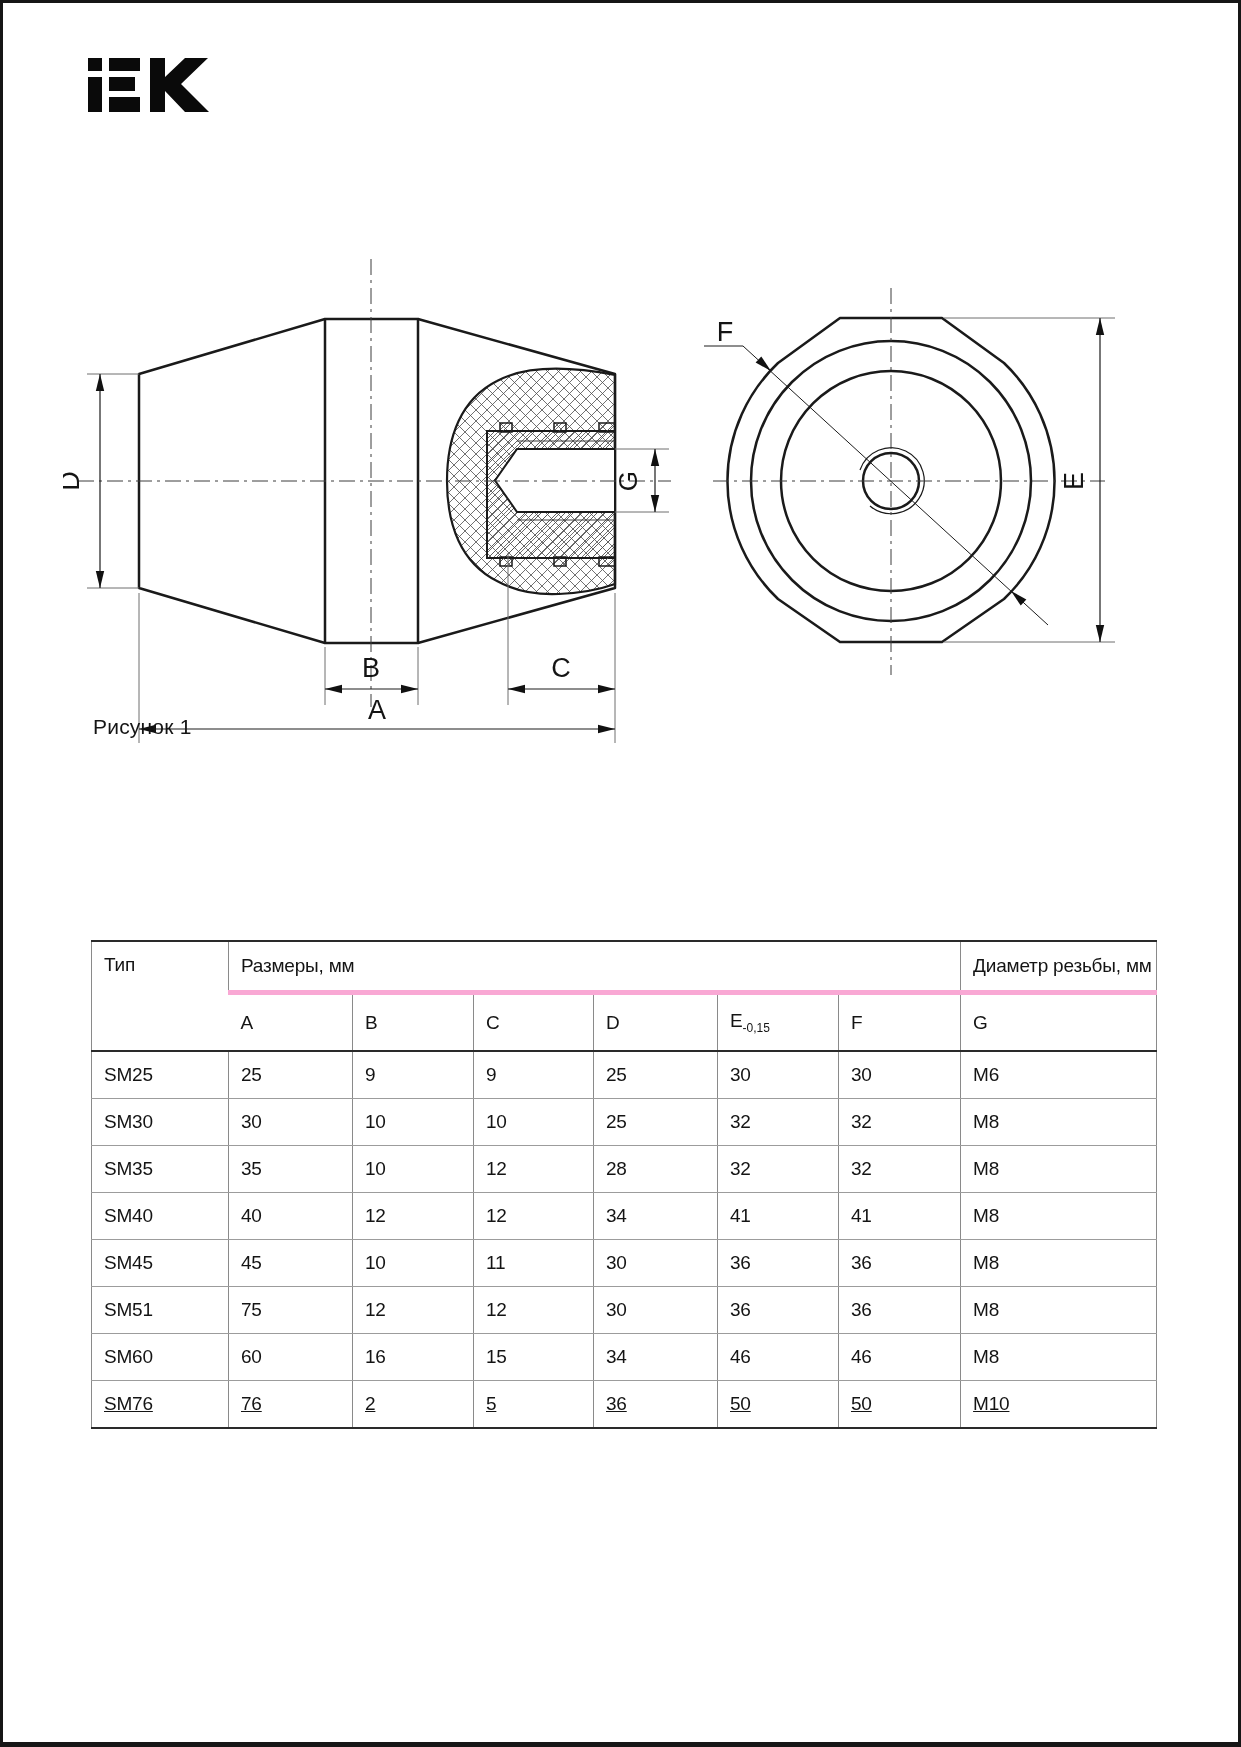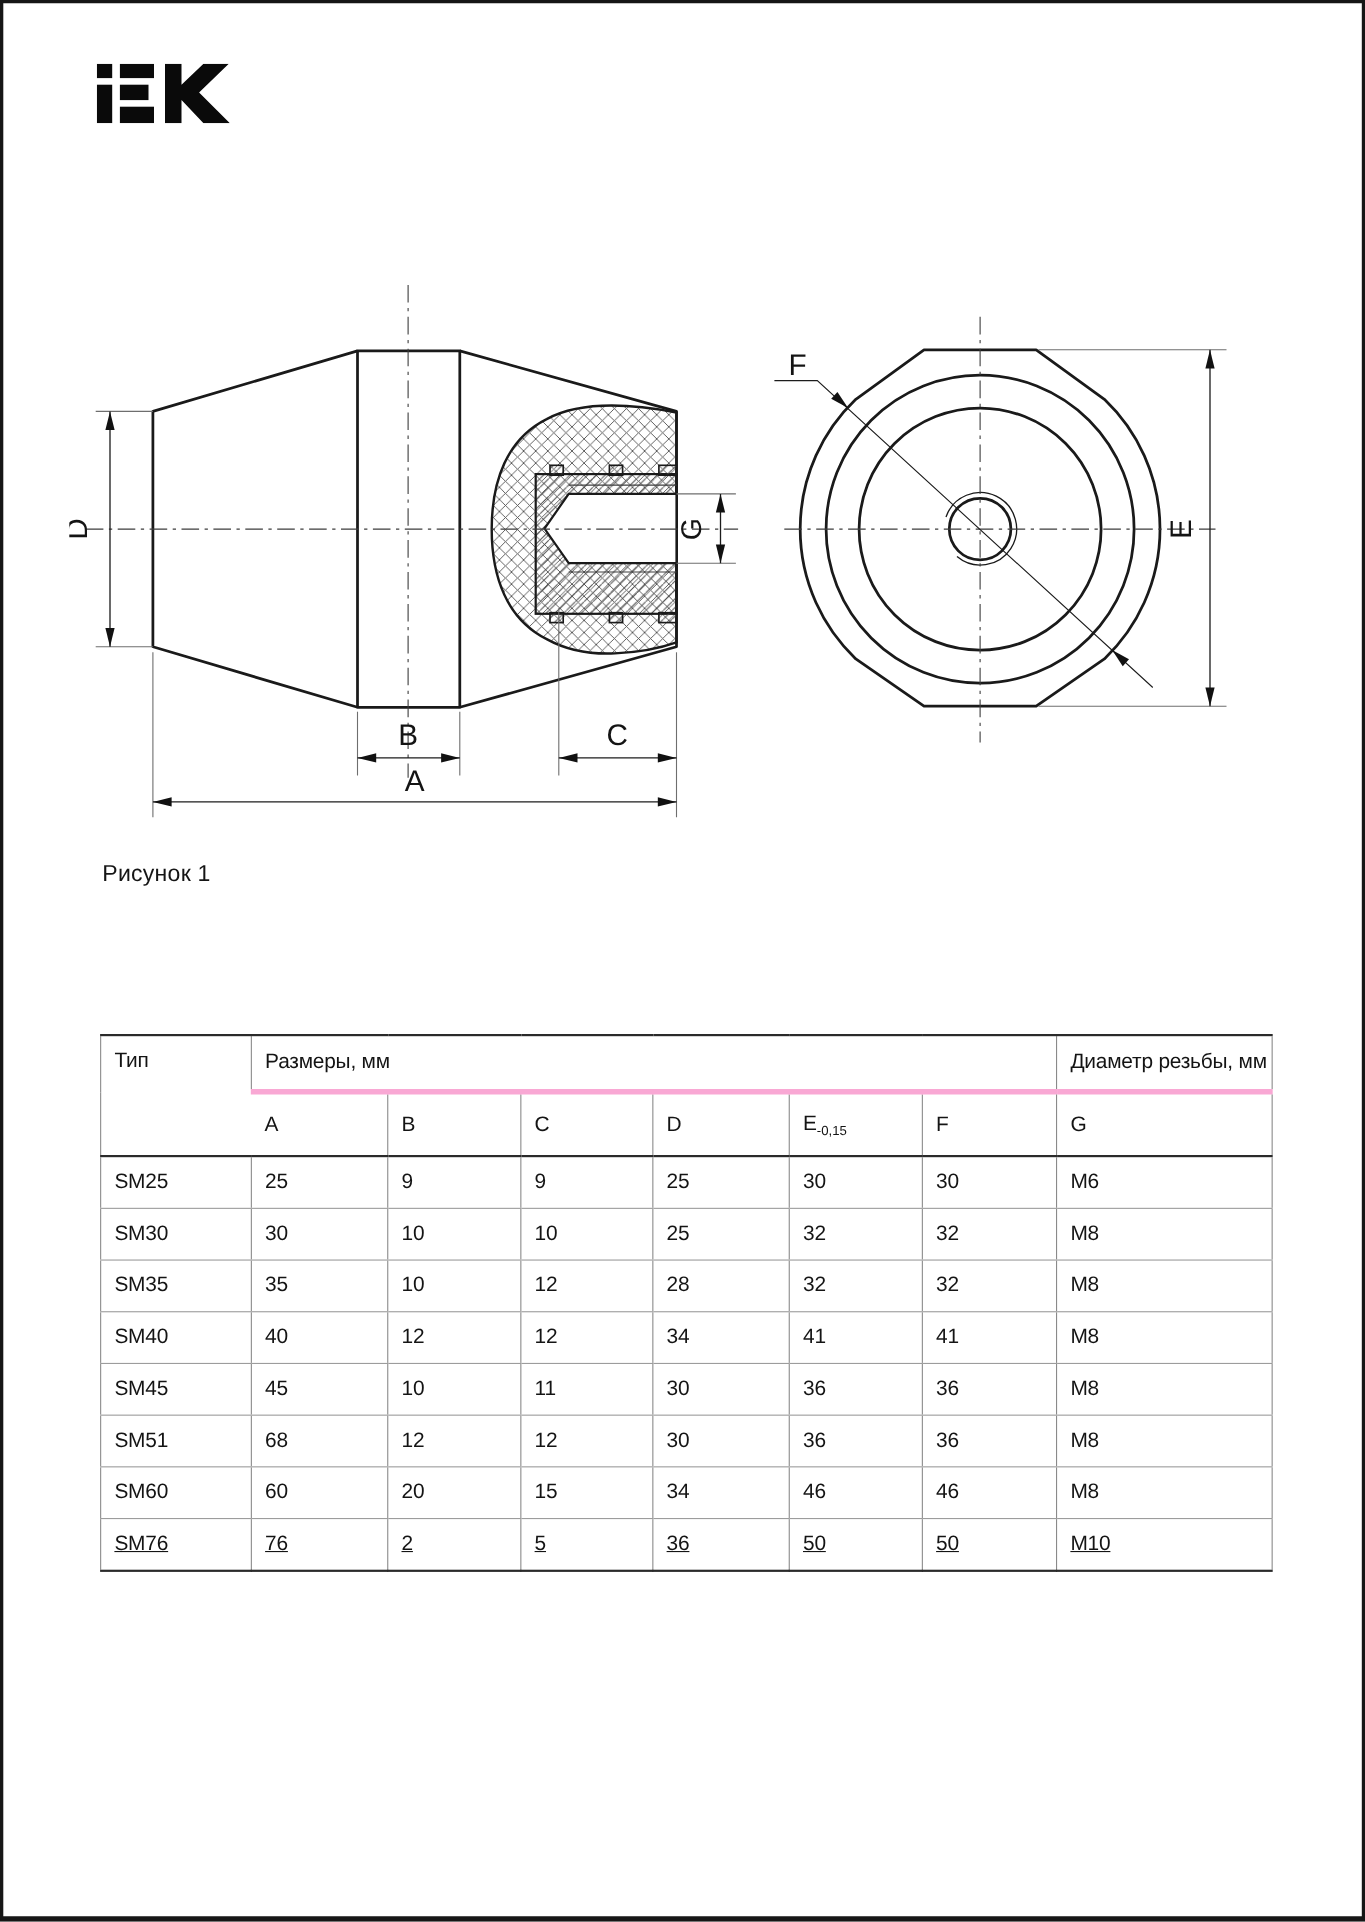--- a/index.html
+++ b/index.html
@@ -18,7 +18,7 @@
   .logo { position:absolute; left:85px; top:55px; width:121px; height:54px; }
   .figure-svg { position:absolute; left:60px; top:238px; width:1100px; height:506px; }
   .figure-caption {
-    position:absolute; left:90px; top:780px;
+    position:absolute; left:90px; top:712px;
     font-size:21px; letter-spacing:0.2px; color:#151515;
   }
   .dim-table {

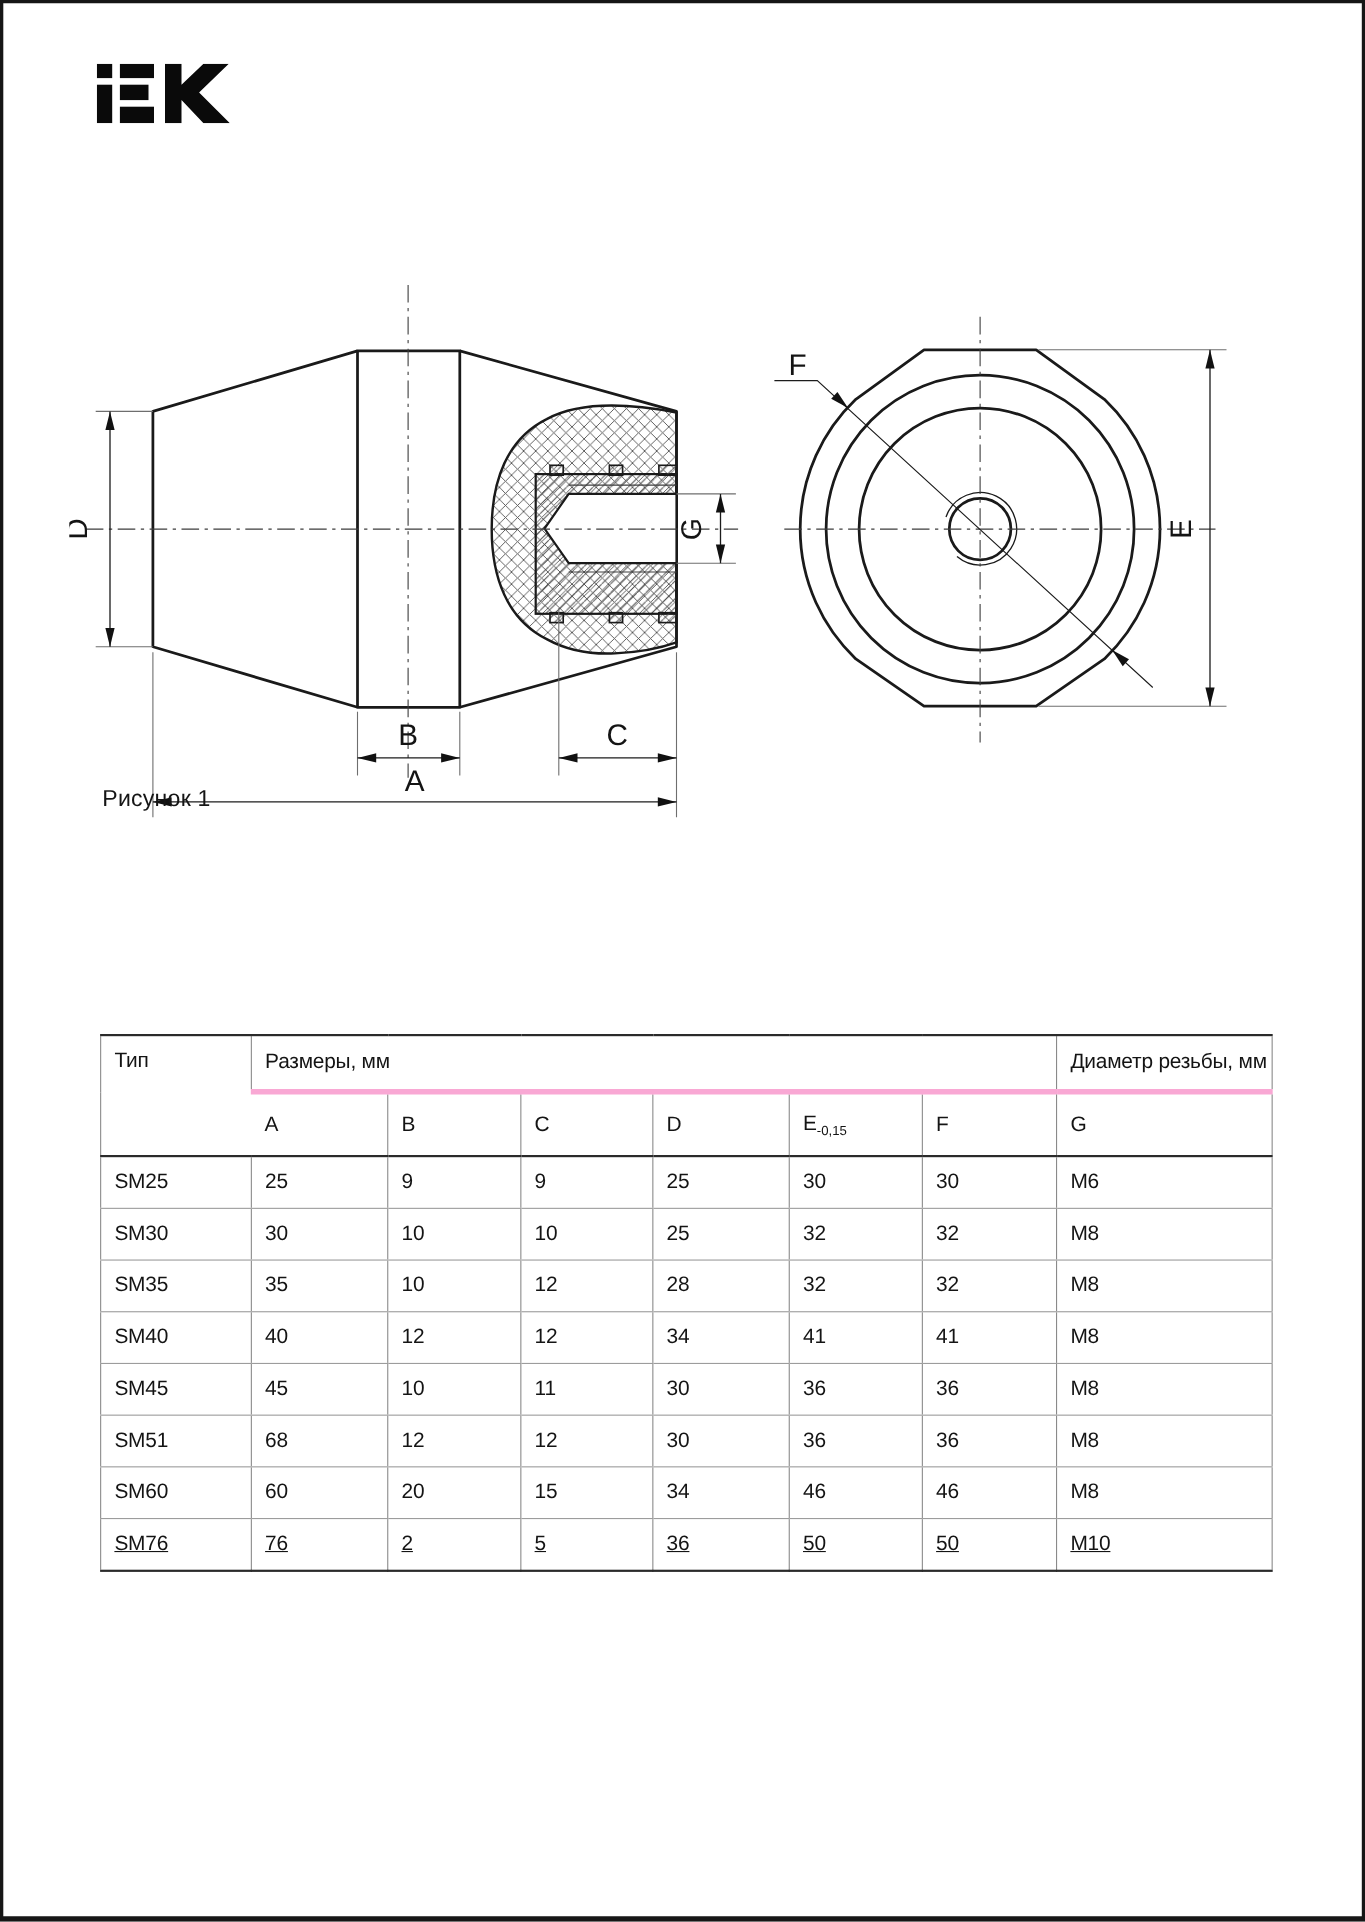--- a/index.html
+++ b/index.html
@@ -246,7 +246,7 @@
       </tr>
       <tr>
         <td>SM51</td>
-        <td>68</td>
+        <td>75</td>
           <td>12</td>
         <td>12</td>
           <td>30</td>

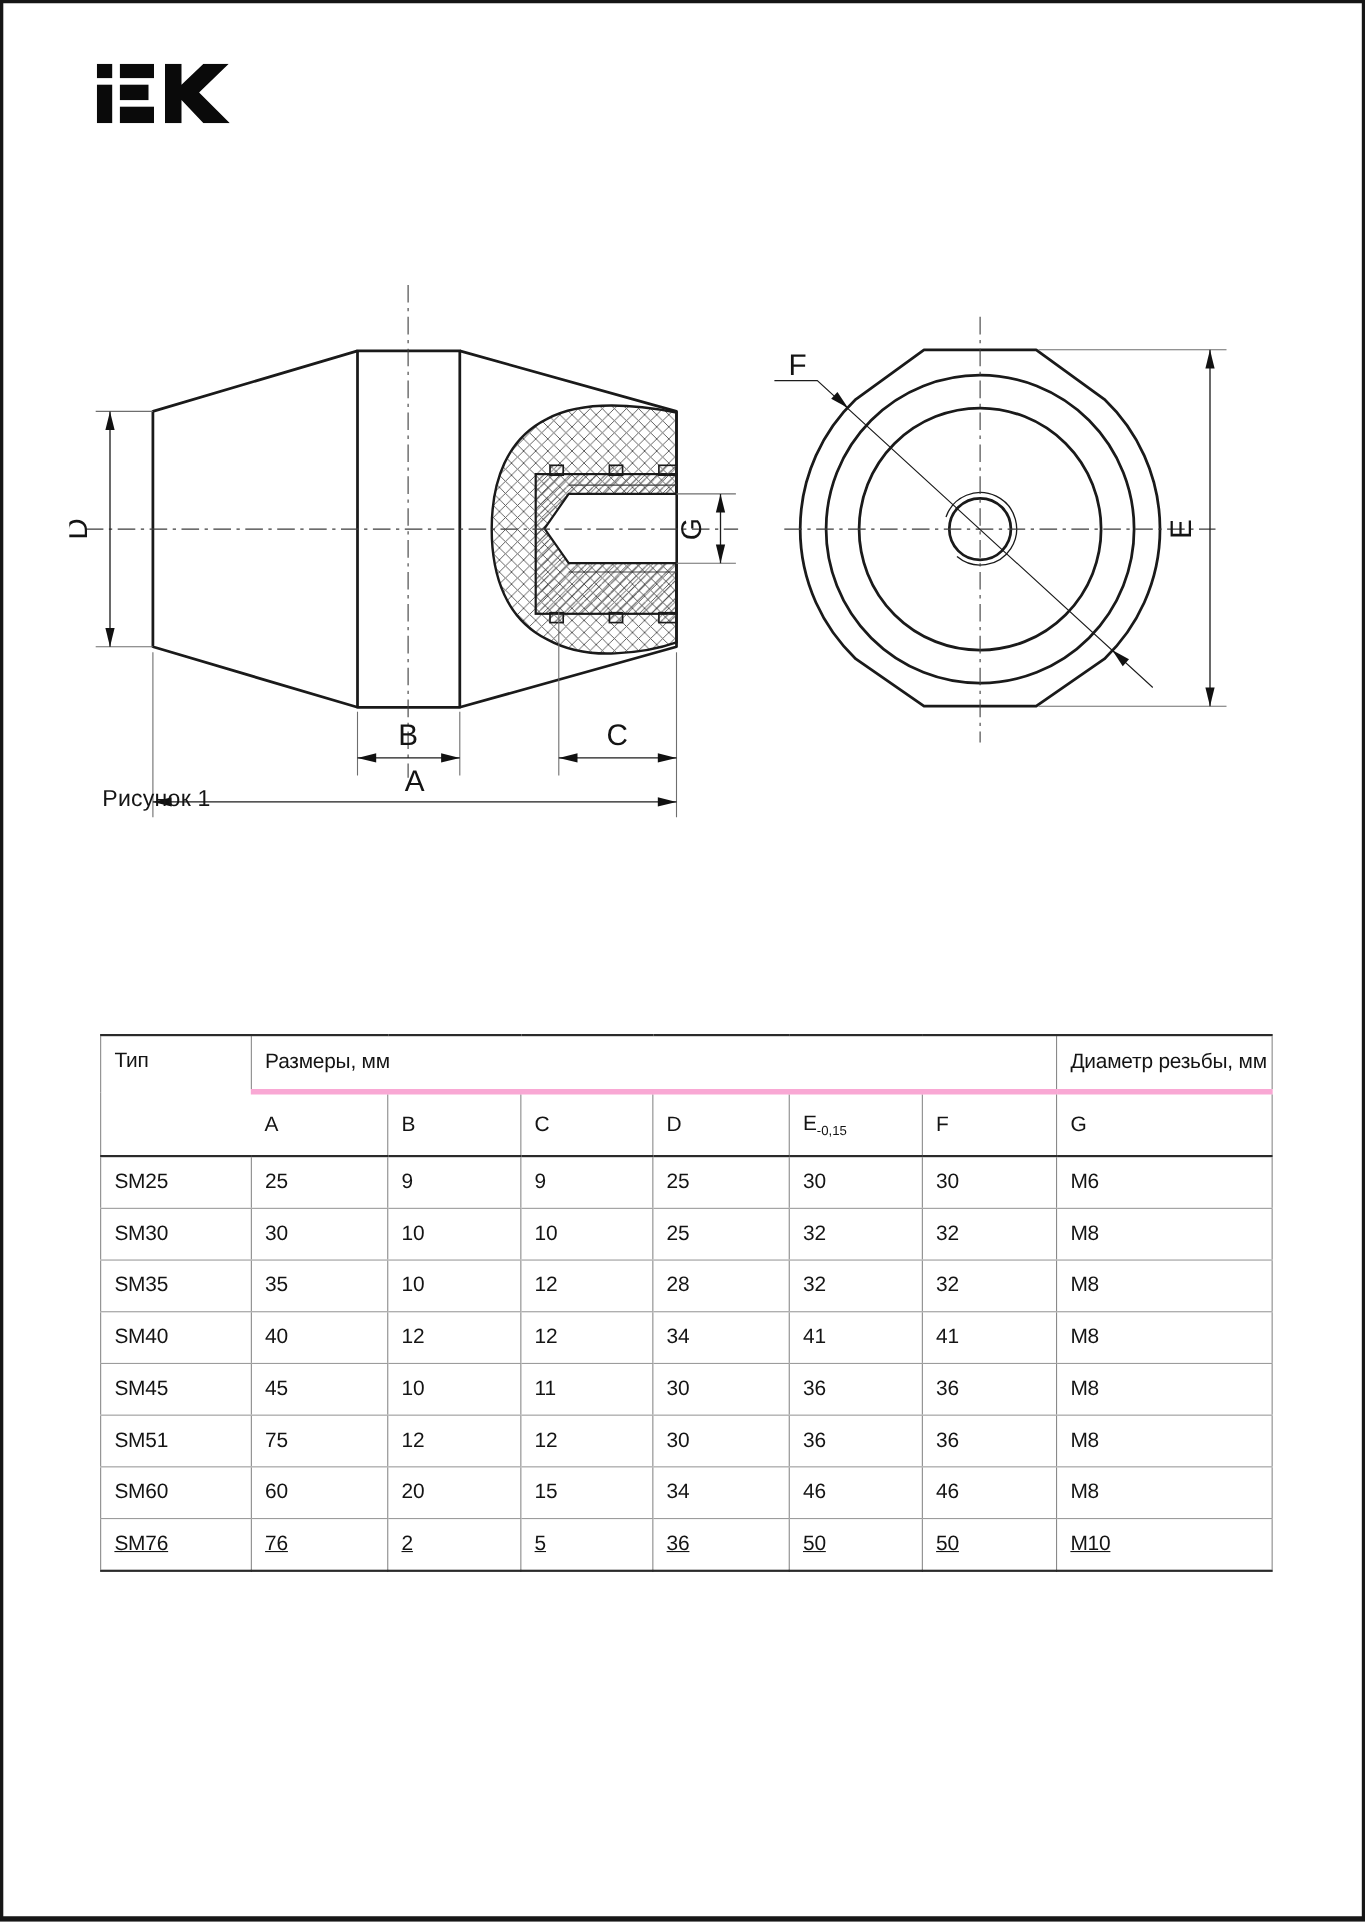--- a/index.html
+++ b/index.html
@@ -257,7 +257,7 @@
       <tr>
         <td>SM60</td>
         <td>60</td>
-          <td>20</td>
+          <td>16</td>
         <td>15</td>
           <td>34</td>
         <td>46</td>

